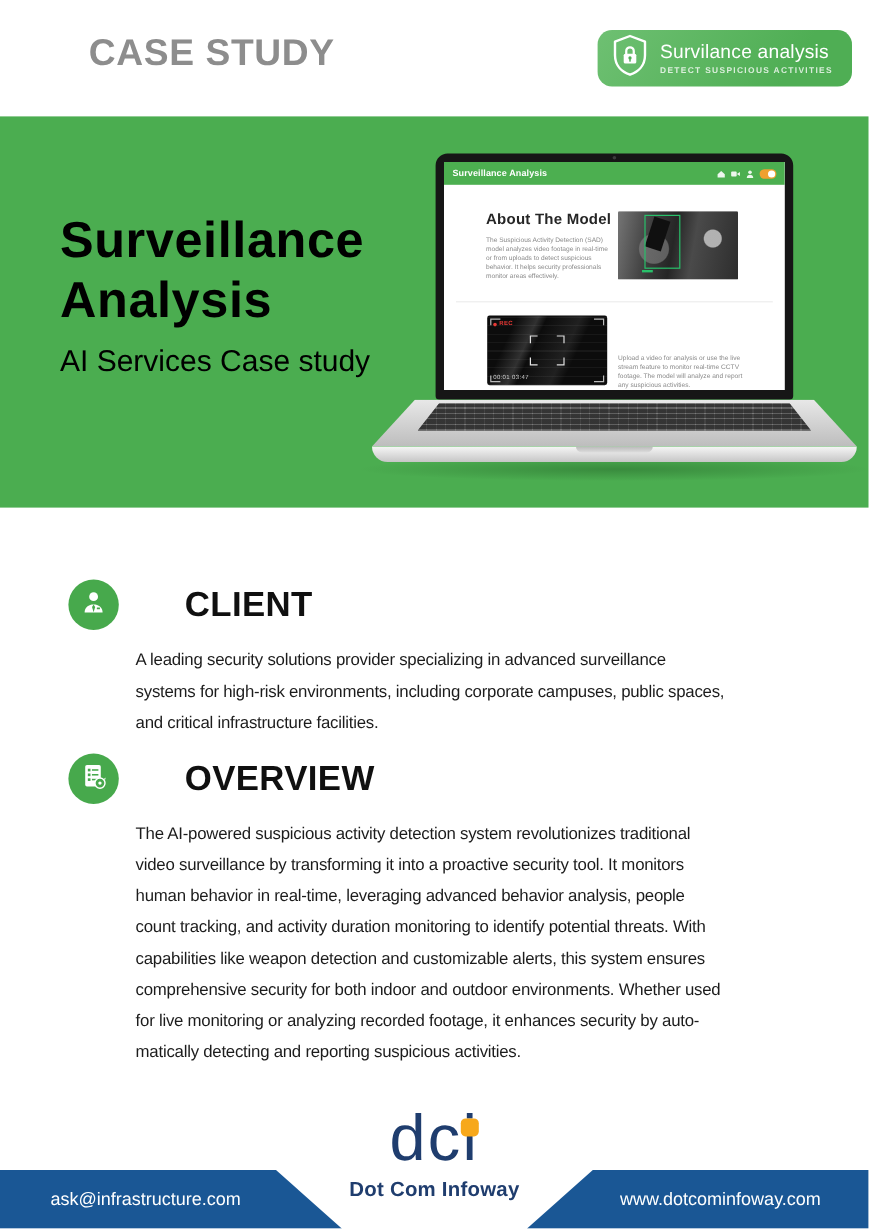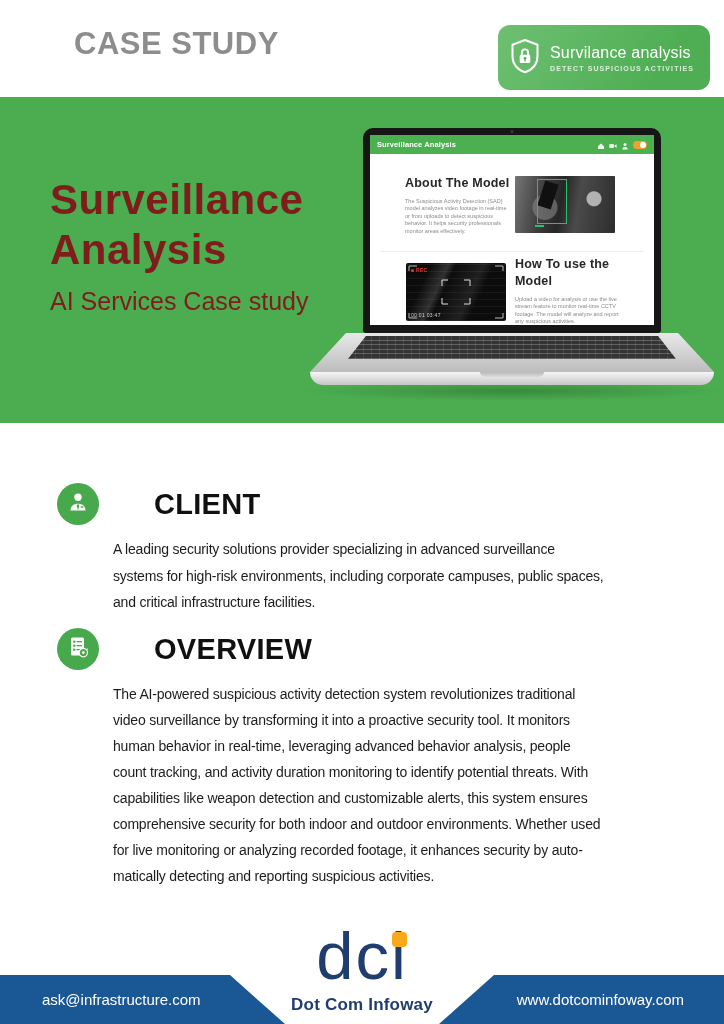--- a/index.html
+++ b/index.html
@@ -11,7 +11,7 @@
   
   .kicker { position:absolute; left:38px; top:26px; font-size:31px; font-weight:800;
             letter-spacing:.5px; color:#8d8d8d;margin-left:36px; }
-  .badge { position:absolute; left:498px; top:25px; width:212px; height:65px; border-radius:12px;
+  .badge { position:absolute; left:498px; top:25px; width:212px; height:47px; border-radius:12px;
            background:linear-gradient(125deg,#6ec072,#4fae54 75%);
            display:flex; align-items:center; gap:10px; padding-left:12px; }
   .badge-text { display:flex; flex-direction:column; }

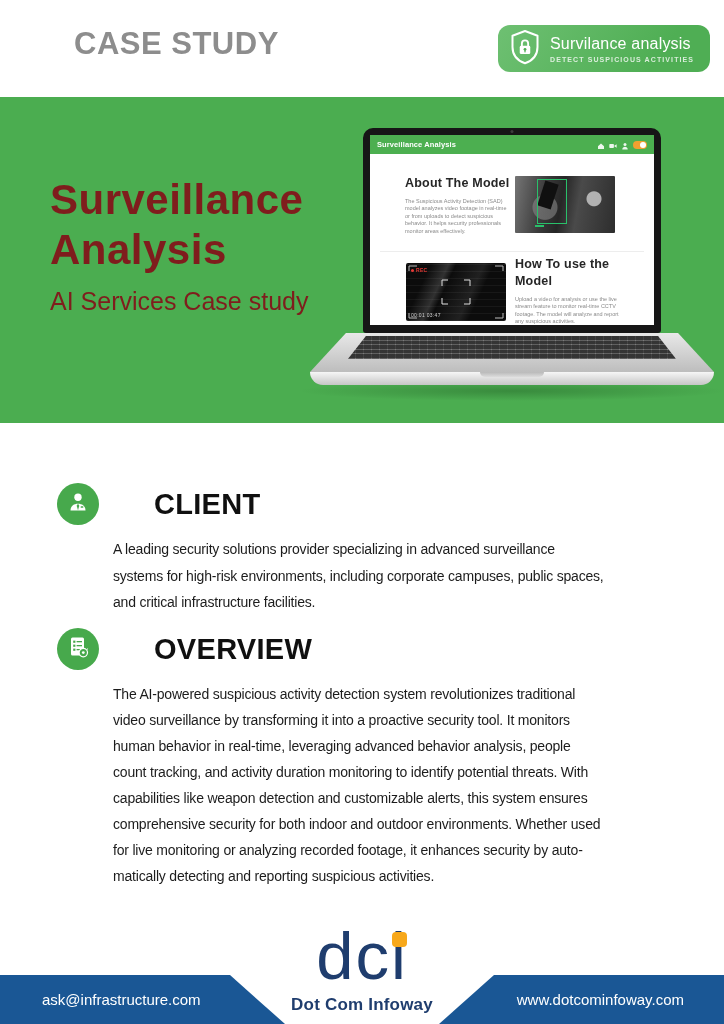--- a/index.html
+++ b/index.html
@@ -20,7 +20,7 @@
 
   
   .banner { position:absolute; left:0; top:97px; width:724px; height:326px; background:#4bad50; }
-  .hero { position:absolute; left:50px; top:78px; color:#7f1d1d; }
+  .hero { position:absolute; left:50px; top:78px; color:#000000; }
   .hero-title { font-size:42px; line-height:50px; font-weight:800; letter-spacing:.5px; }
   .hero-sub { margin-top:12px; font-size:25px; font-weight:400; }
 

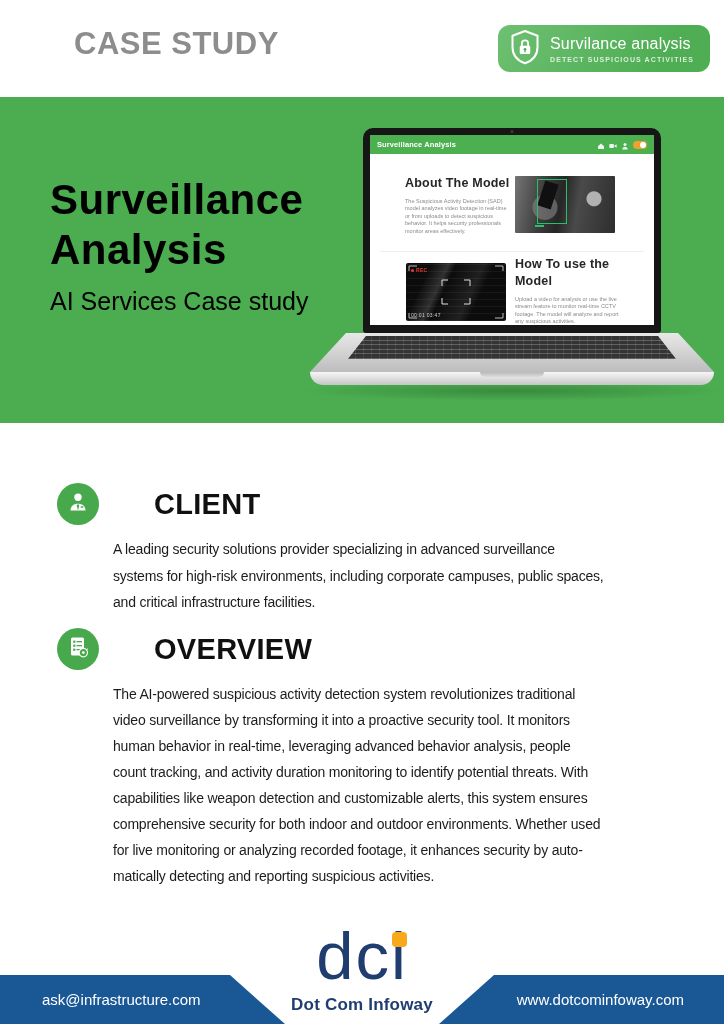--- a/index.html
+++ b/index.html
@@ -190,8 +190,6 @@
             </div>
             <div class="cctv-ts">00:01 03:47</div>
           </div>
-          <div class="s-h howto-h pre">How To use the
-Model</div>
           <div class="tiny howto-b pre">Upload a video for analysis or use the live
 stream feature to monitor real-time CCTV
 footage. The model will analyze and report

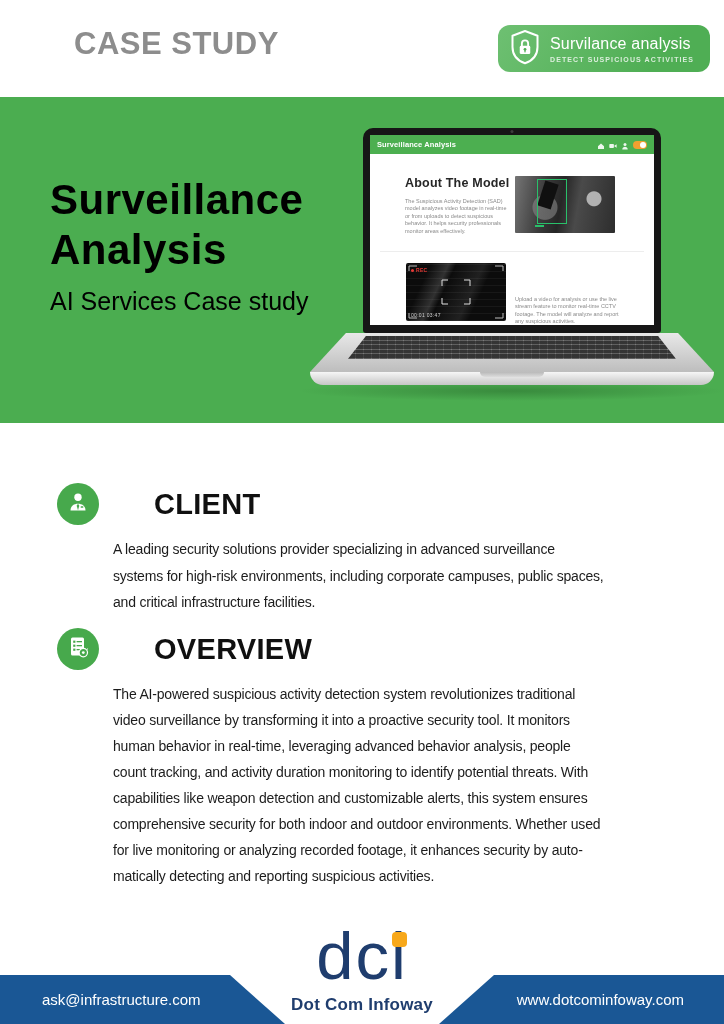--- a/index.html
+++ b/index.html
@@ -90,7 +90,7 @@
 
   
   .logo-wrap { position:absolute; left:0; right:0; top:922px; text-align:center; }
-  .logo { position:relative; display:inline-block; font-size:67px; line-height:1; font-weight:500;
+  .logo { position:relative; display:inline-block; font-size:54px; line-height:1; font-weight:500;
           color:#1f3d6e; letter-spacing:2px; }
   .logo-dot { position:absolute; right:1px; top:10px; width:15px; height:15px; border-radius:4px; background:#f7a81b; }
   .logo-name { margin-top:6px; font-size:17px; font-weight:700; color:#1f3d6e; letter-spacing:.2px; }

